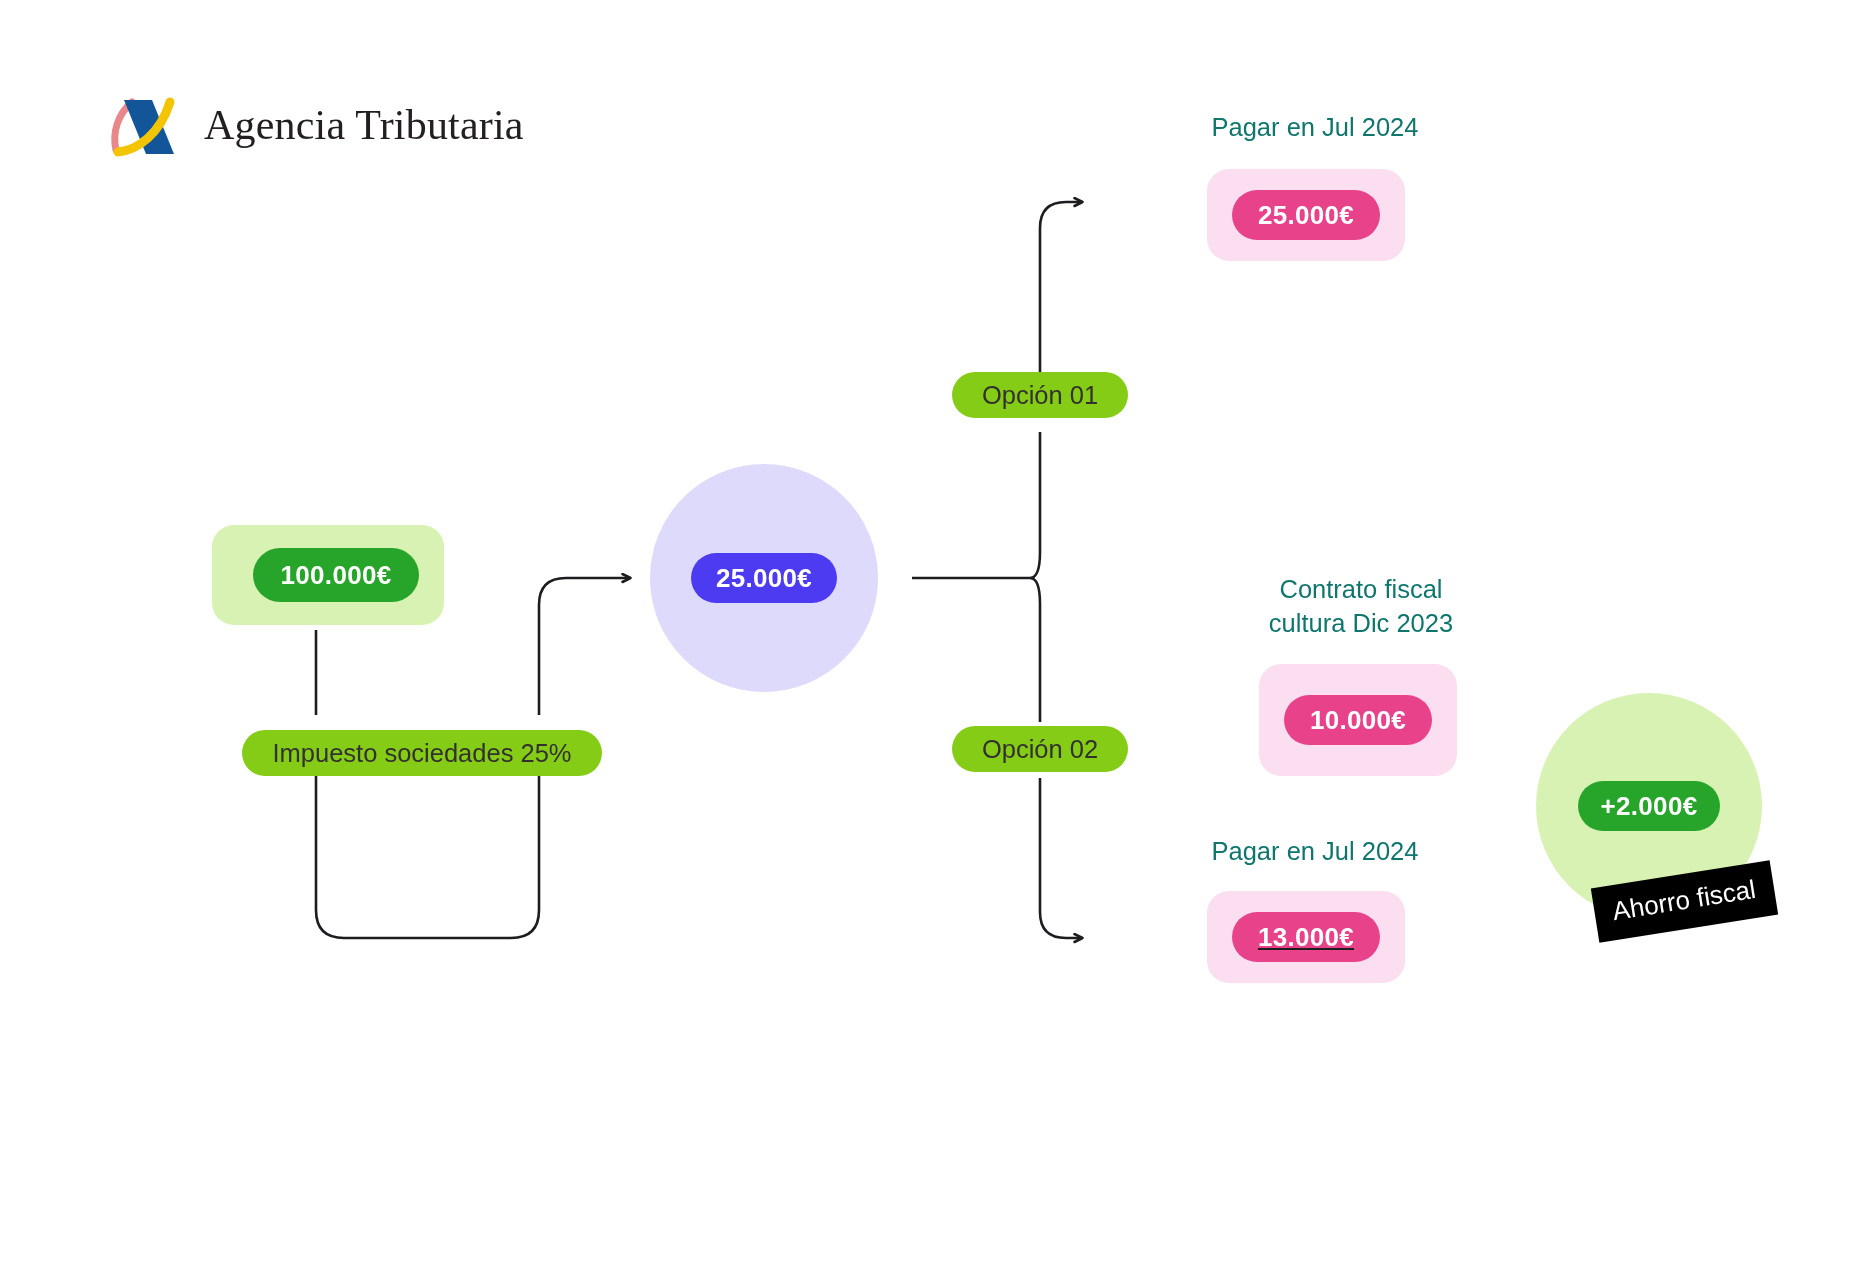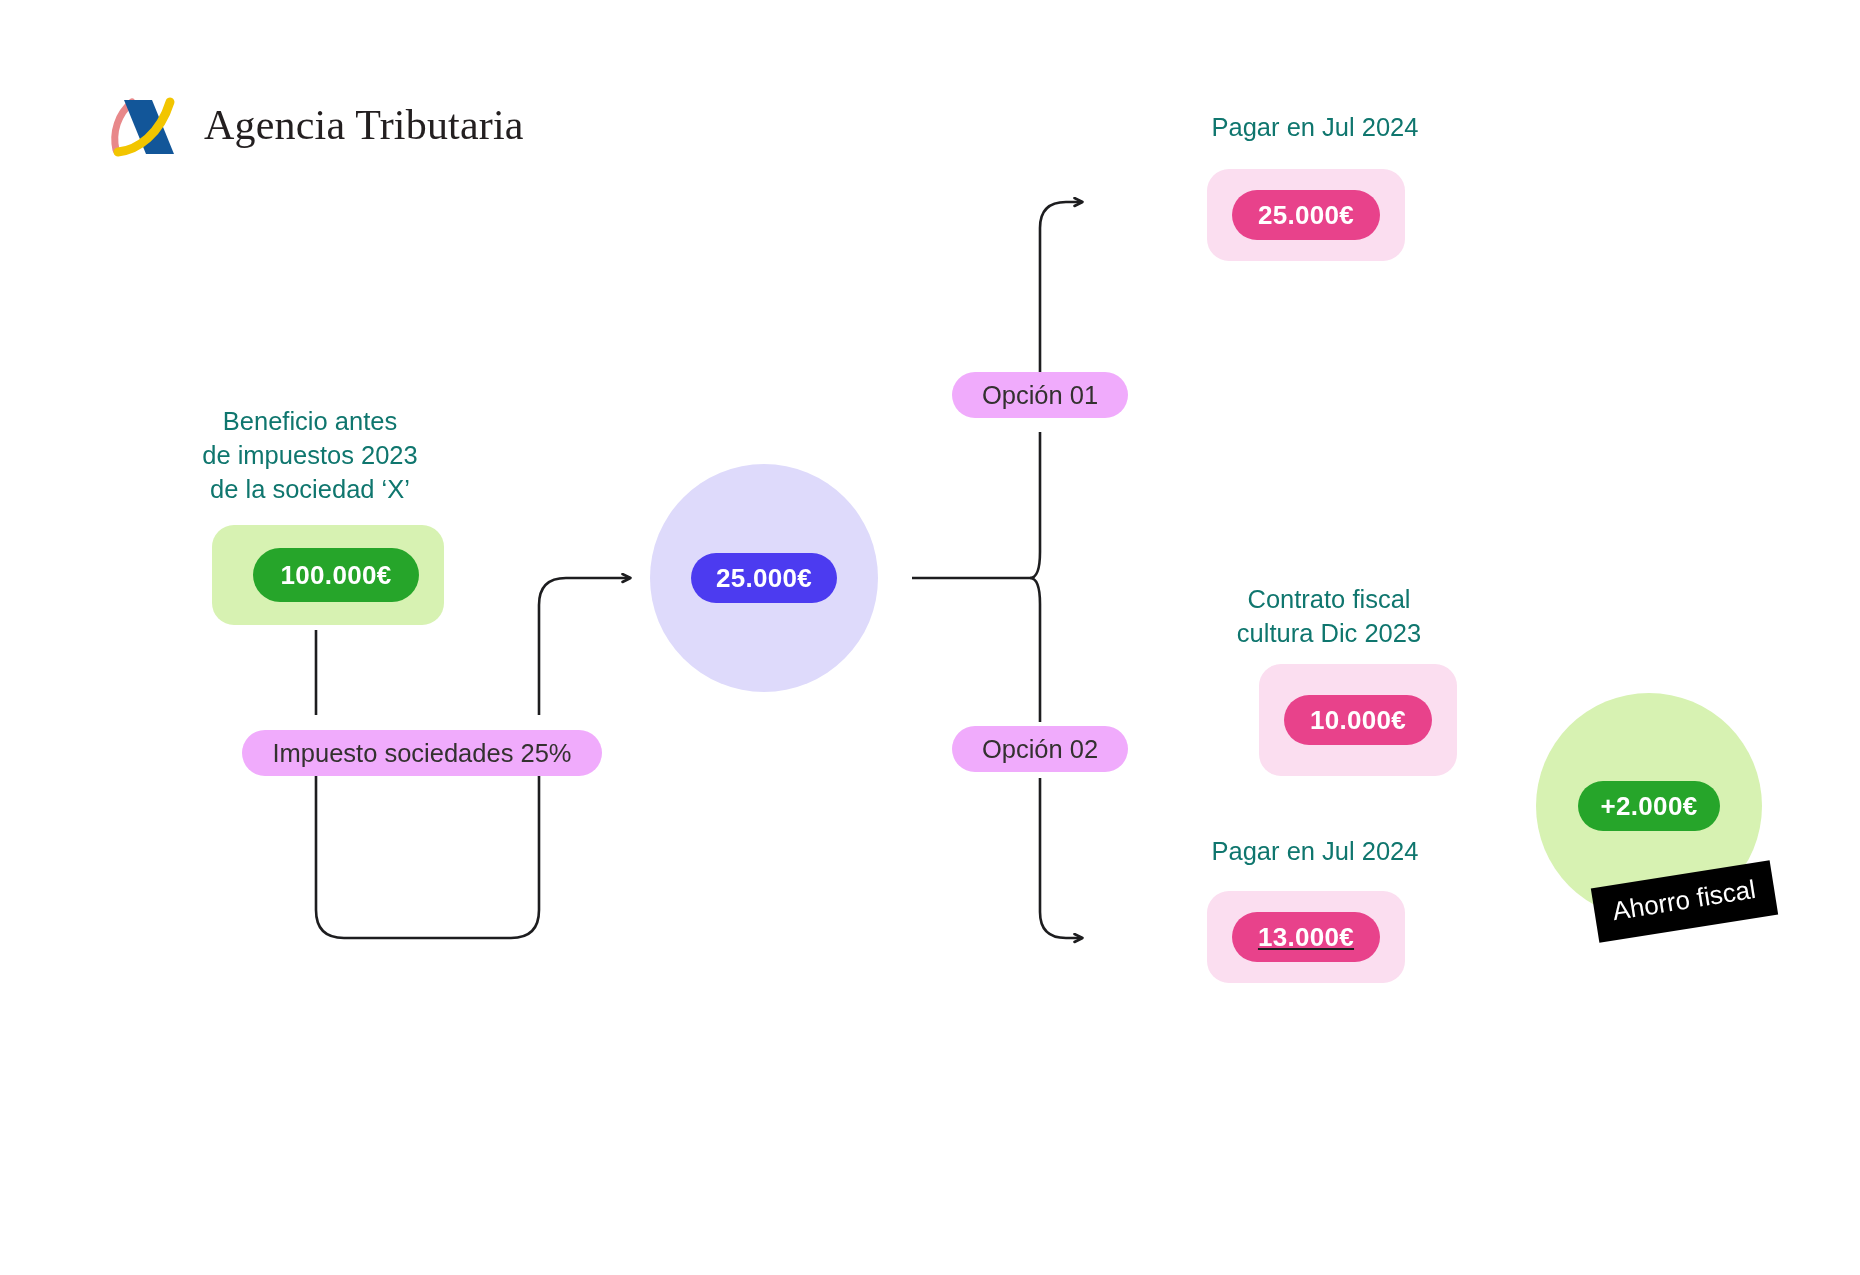--- a/index.html
+++ b/index.html
@@ -99,7 +99,7 @@
   
   .chip {
     position: absolute;
-    background: #f0abfc;
+    background: #84cc16;
     border-radius: 999px;
     font-size: 25.5px;
     color: #33312f;

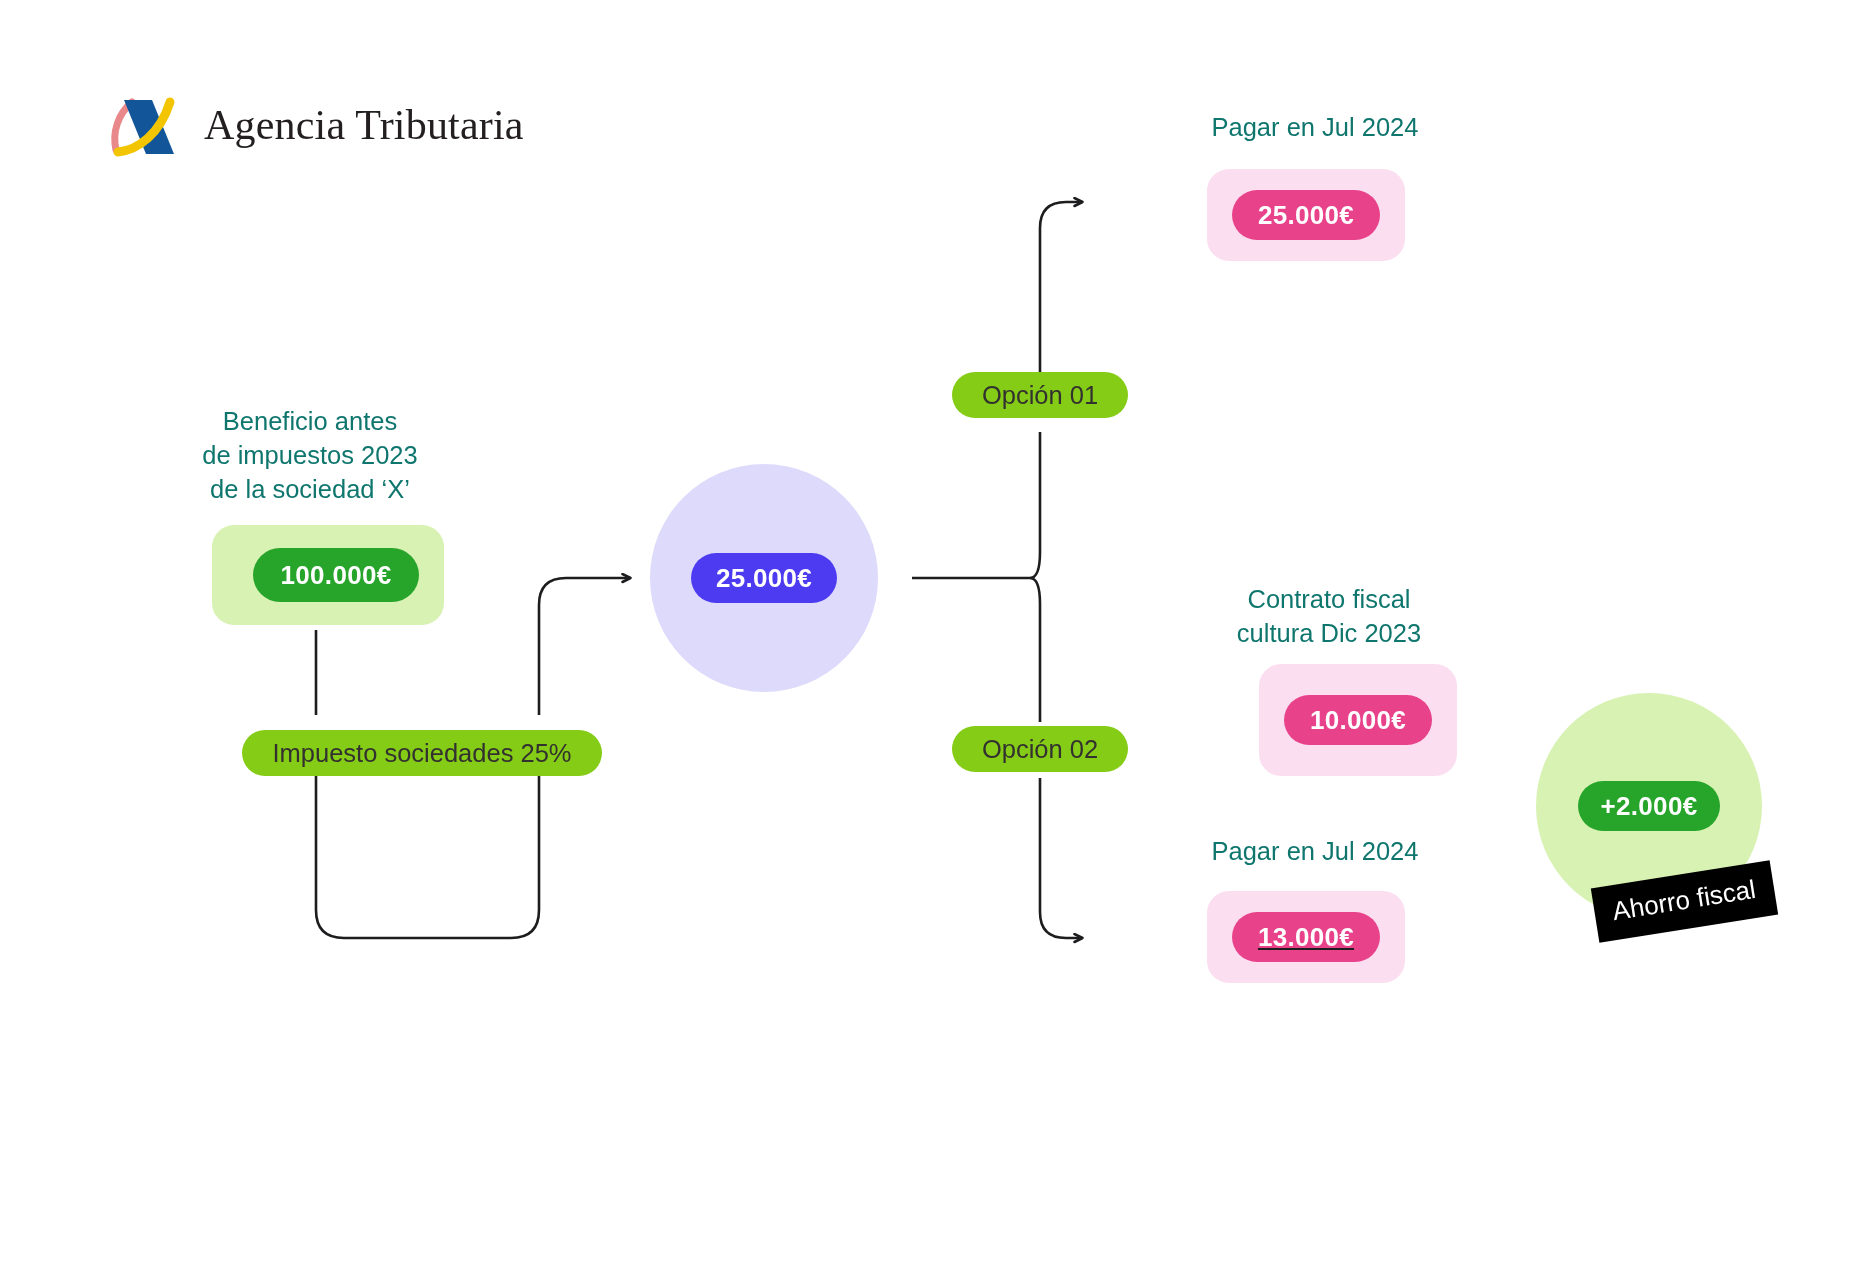--- a/index.html
+++ b/index.html
@@ -159,9 +159,6 @@
     <div class="logo-text">Agencia Tributaria</div>
   </div>
 
-  <div class="caption" style="left:190px; top:404px; width:240px;">Beneficio antes
-de impuestos 2023
-de la sociedad ‘X’</div>
 
   <div class="value-card green" style="left:212px; top:525px; width:216px; height:100px;padding-left:16px;">
     <div class="pill green" style="width:166px; height:54px;">100.000€</div>

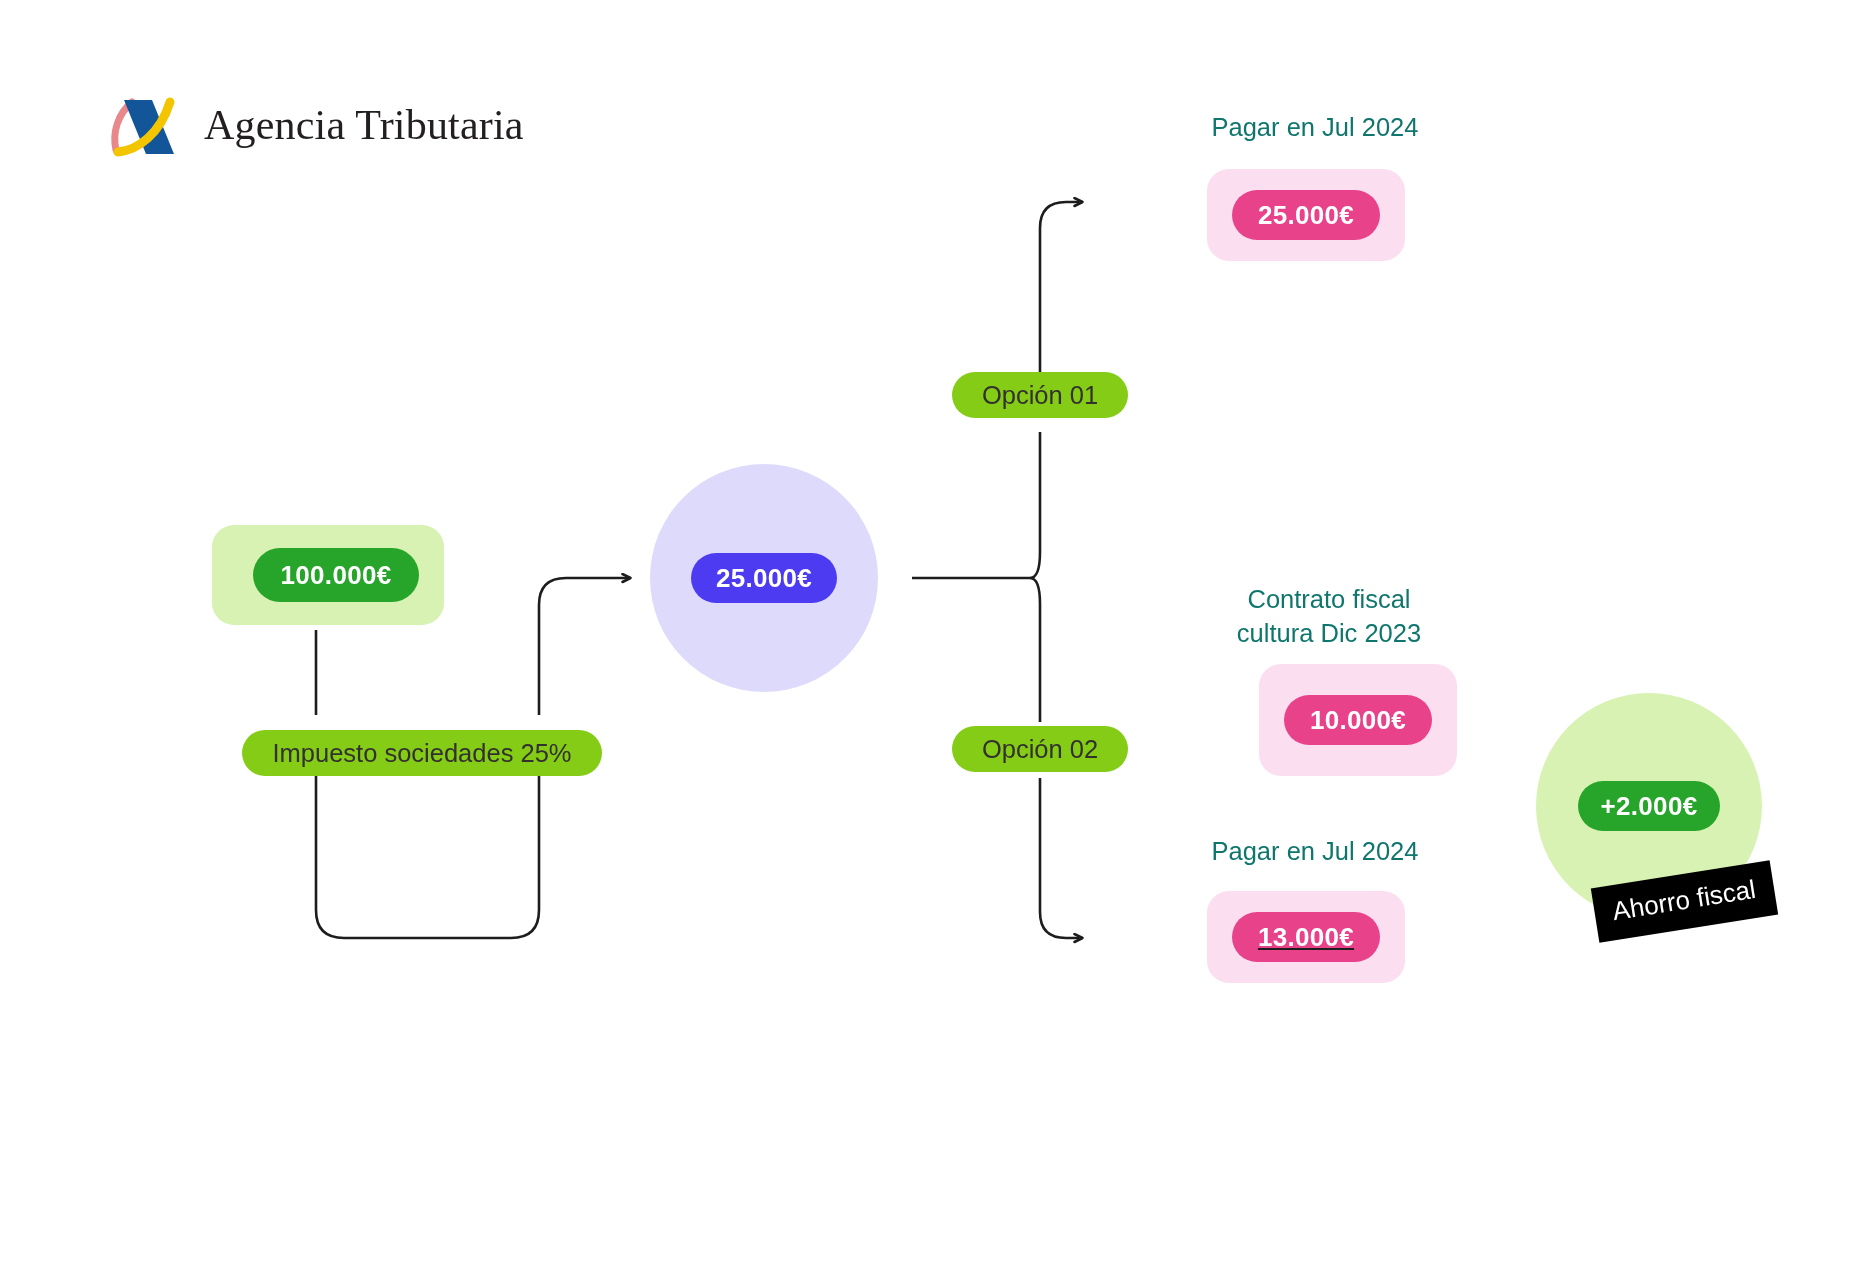--- a/index.html
+++ b/index.html
@@ -180,7 +180,7 @@
     <div class="pill pink" style="width:148px; height:50px;">25.000€</div>
   </div>
 
-  <div class="caption" style="left:1184px; top:572px; width:290px;margin-top:10px;">Contrato fiscal
+  <div class="caption" style="left:1216px; top:572px; width:290px;">Contrato fiscal
 cultura Dic 2023</div>
 
   <div class="value-card pink" style="left:1259px; top:664px; width:198px; height:112px;">

